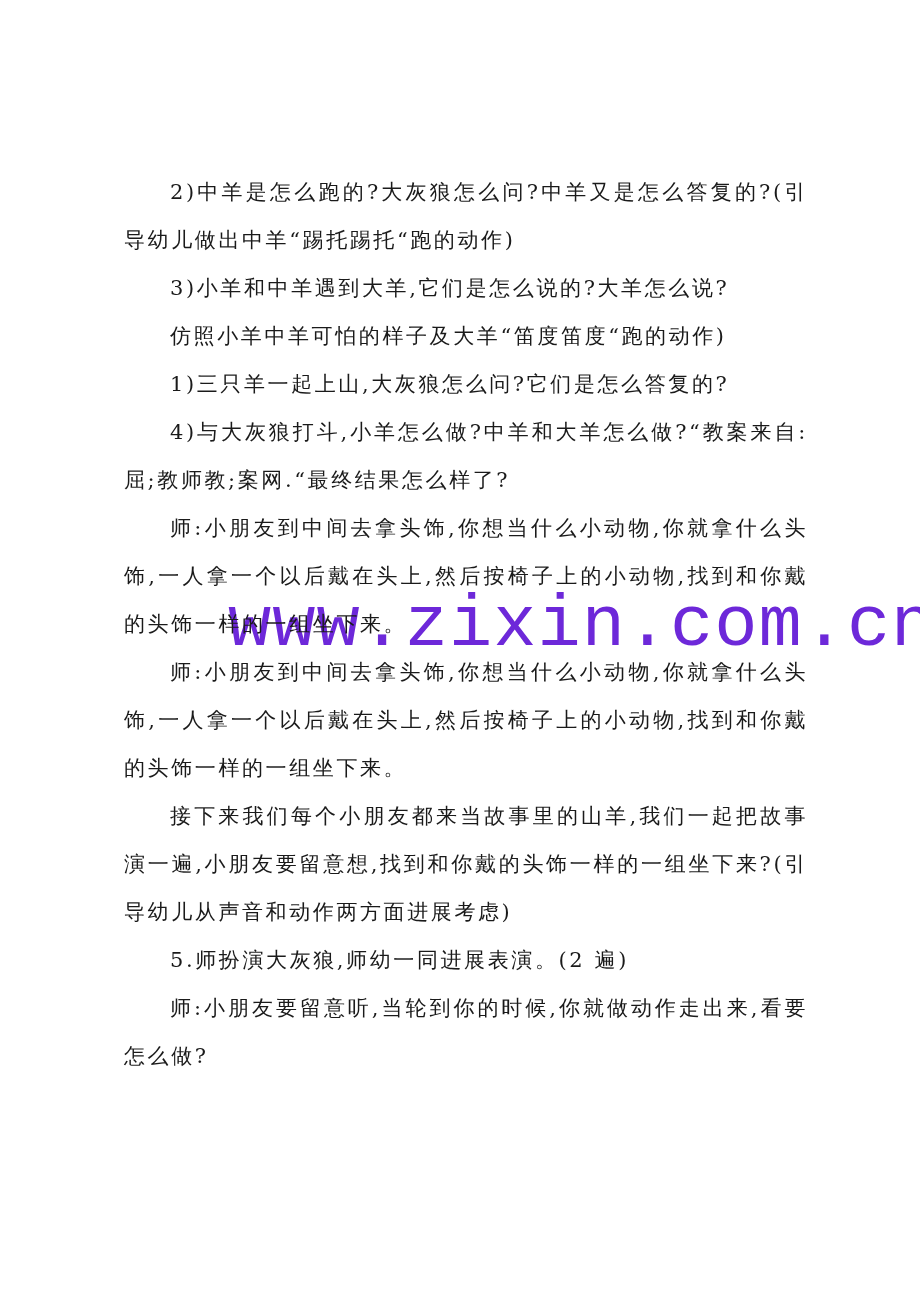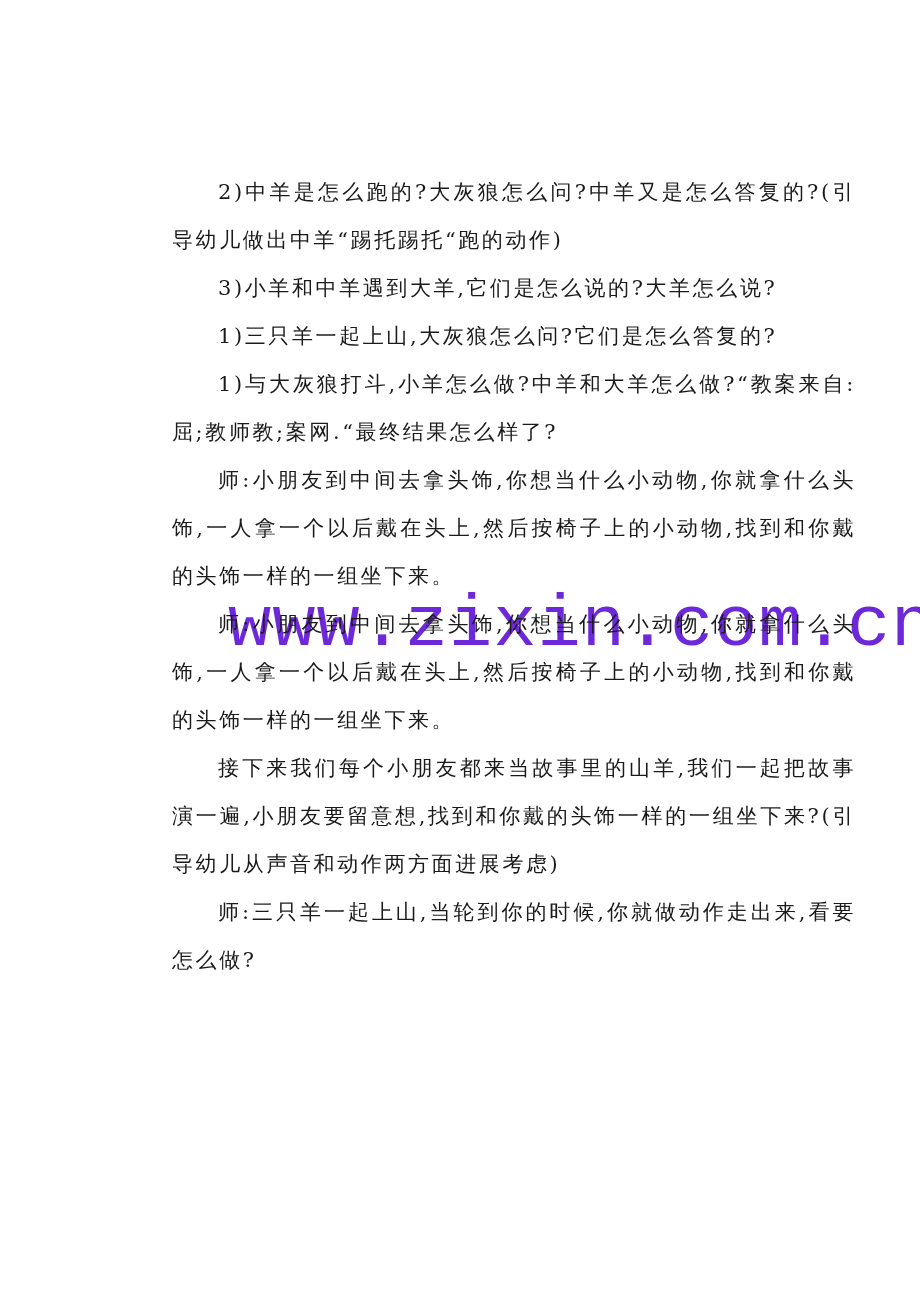--- a/index.html
+++ b/index.html
@@ -47,7 +47,7 @@
       line-height: 1;
       white-space: nowrap;
     }
-    .page { z-index: 1; margin-left: 48px; }
+    .page { z-index: 1; }
   </style>
 </head>
 <body>

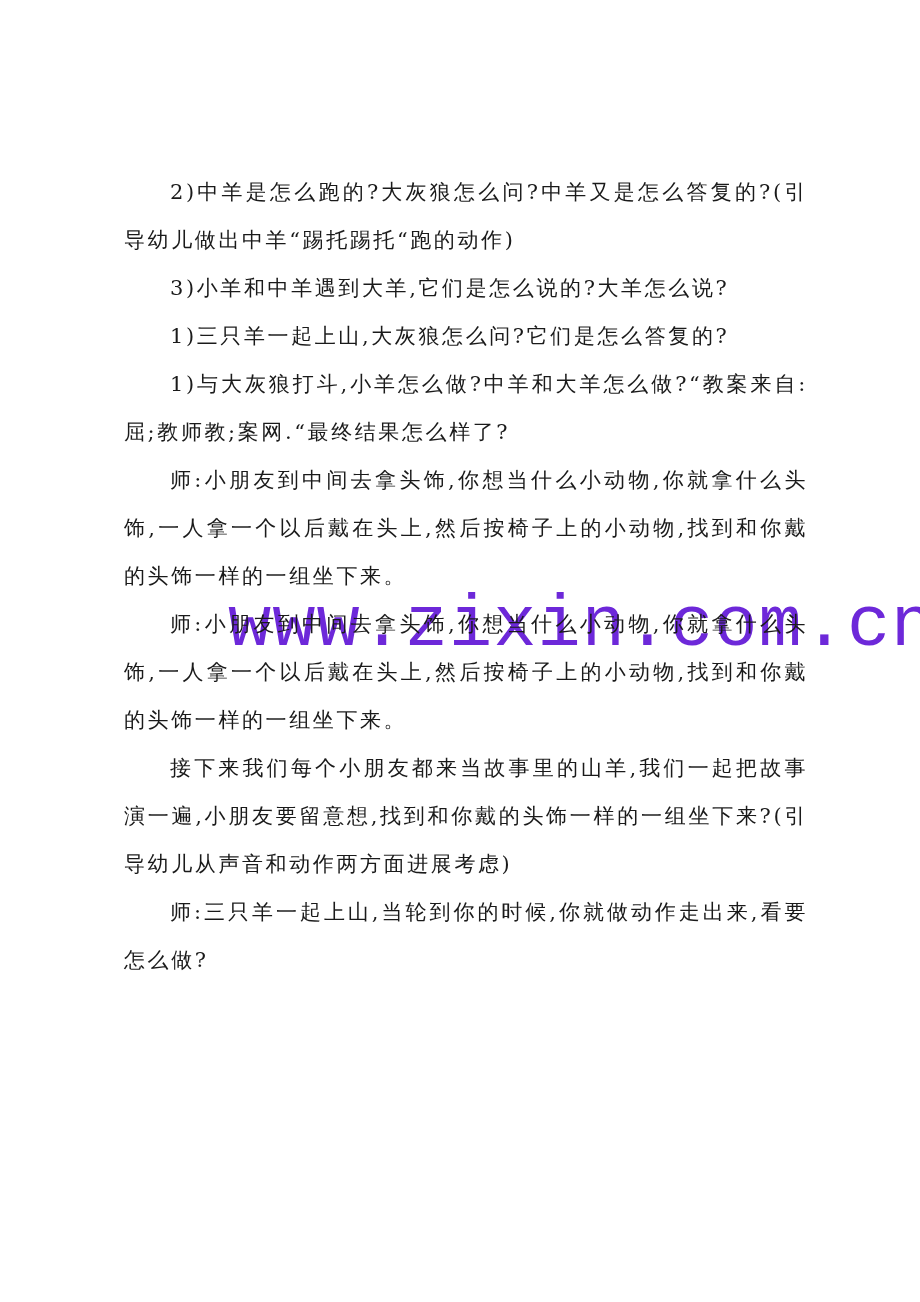--- a/index.html
+++ b/index.html
@@ -57,6 +57,7 @@
 <div class="page">
   <p class="para indent">2)中羊是怎么跑的?大灰狼怎么问?中羊又是怎么答复的?(引导幼儿做出中羊“踢托踢托“跑的动作)</p>
   <p class="para indent">3)小羊和中羊遇到大羊,它们是怎么说的?大羊怎么说?</p>
+  <p class="para indent">仿照小羊中羊可怕的样子及大羊“笛度笛度“跑的动作)</p>
   <p class="para indent">1)三只羊一起上山,大灰狼怎么问?它们是怎么答复的?</p>
   <p class="para indent">1)与大灰狼打斗,小羊怎么做?中羊和大羊怎么做?“教案来自: 屈;教师教;案网.“最终结果怎么样了?</p>
   <p class="para indent">师:小朋友到中间去拿头饰,你想当什么小动物,你就拿什么头饰,一人拿一个以后戴在头上,然后按椅子上的小动物,找到和你戴的头饰一样的一组坐下来。</p>

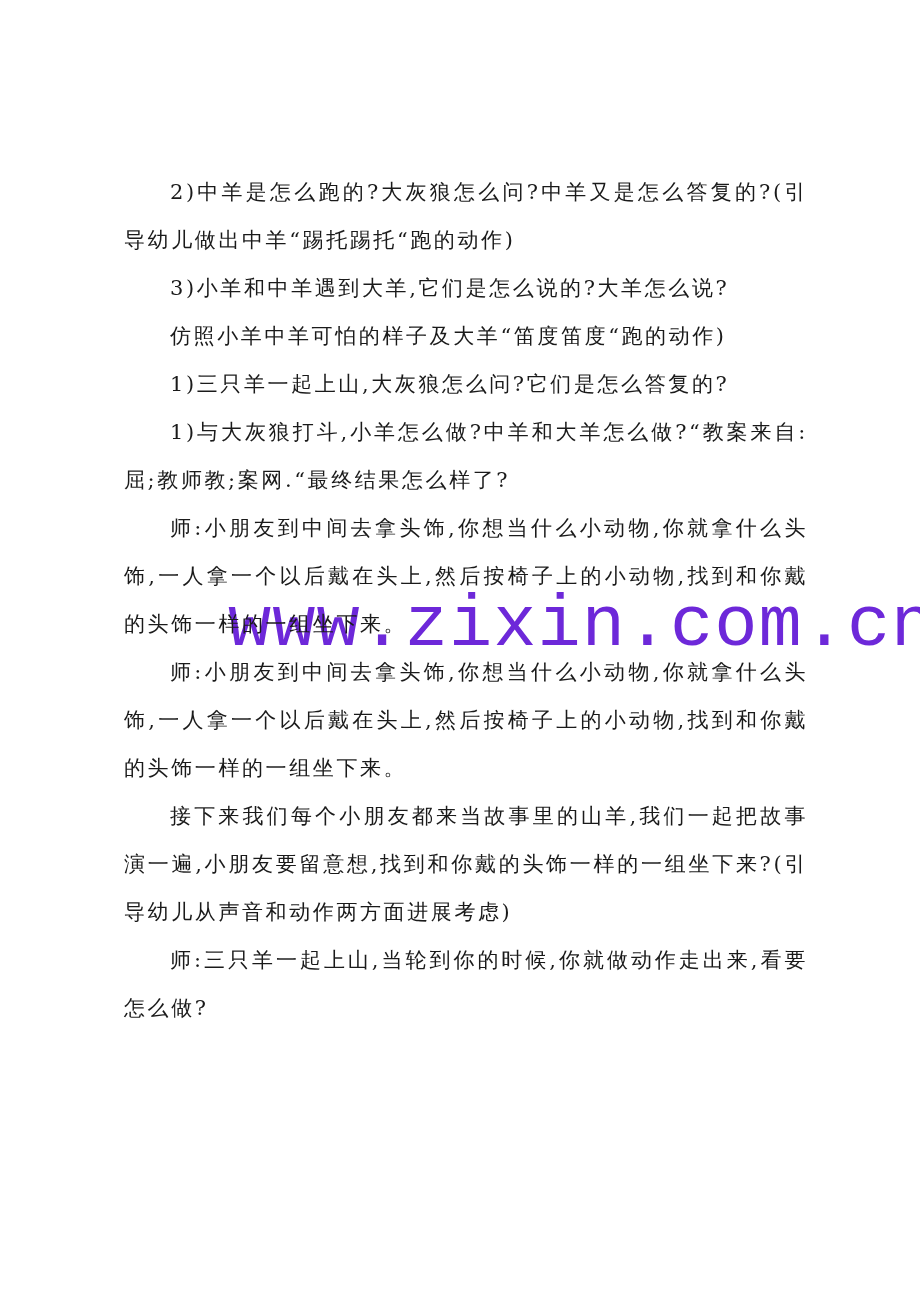--- a/index.html
+++ b/index.html
@@ -59,7 +59,7 @@
   <p class="para indent">3)小羊和中羊遇到大羊,它们是怎么说的?大羊怎么说?</p>
   <p class="para indent">仿照小羊中羊可怕的样子及大羊“笛度笛度“跑的动作)</p>
   <p class="para indent">1)三只羊一起上山,大灰狼怎么问?它们是怎么答复的?</p>
-  <p class="para indent">1)与大灰狼打斗,小羊怎么做?中羊和大羊怎么做?“教案来自: 屈;教师教;案网.“最终结果怎么样了?</p>
+  <p class="para indent">4)与大灰狼打斗,小羊怎么做?中羊和大羊怎么做?“教案来自: 屈;教师教;案网.“最终结果怎么样了?</p>
   <p class="para indent">师:小朋友到中间去拿头饰,你想当什么小动物,你就拿什么头饰,一人拿一个以后戴在头上,然后按椅子上的小动物,找到和你戴的头饰一样的一组坐下来。</p>
   <p class="para indent">师:小朋友到中间去拿头饰,你想当什么小动物,你就拿什么头饰,一人拿一个以后戴在头上,然后按椅子上的小动物,找到和你戴的头饰一样的一组坐下来。</p>
   <p class="para indent">接下来我们每个小朋友都来当故事里的山羊,我们一起把故事演一遍,小朋友要留意想,找到和你戴的头饰一样的一组坐下来?(引导幼儿从声音和动作两方面进展考虑)</p>

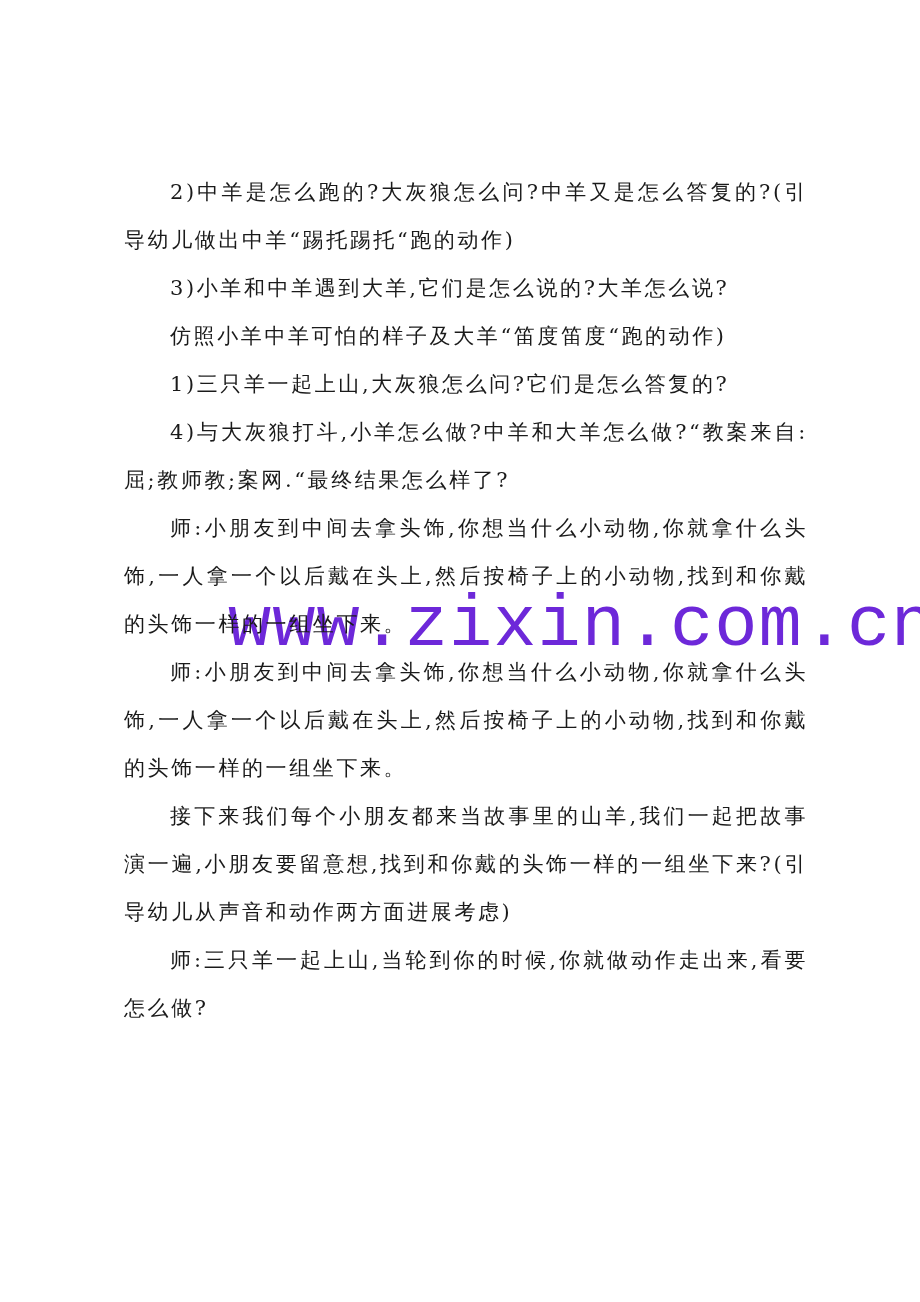--- a/index.html
+++ b/index.html
@@ -63,6 +63,7 @@
   <p class="para indent">师:小朋友到中间去拿头饰,你想当什么小动物,你就拿什么头饰,一人拿一个以后戴在头上,然后按椅子上的小动物,找到和你戴的头饰一样的一组坐下来。</p>
   <p class="para indent">师:小朋友到中间去拿头饰,你想当什么小动物,你就拿什么头饰,一人拿一个以后戴在头上,然后按椅子上的小动物,找到和你戴的头饰一样的一组坐下来。</p>
   <p class="para indent">接下来我们每个小朋友都来当故事里的山羊,我们一起把故事演一遍,小朋友要留意想,找到和你戴的头饰一样的一组坐下来?(引导幼儿从声音和动作两方面进展考虑)</p>
+  <p class="para indent">5.师扮演大灰狼,师幼一同进展表演。(2 遍)</p>
   <p class="para indent">师:三只羊一起上山,当轮到你的时候,你就做动作走出来,看要怎么做?</p>
 </div>
 

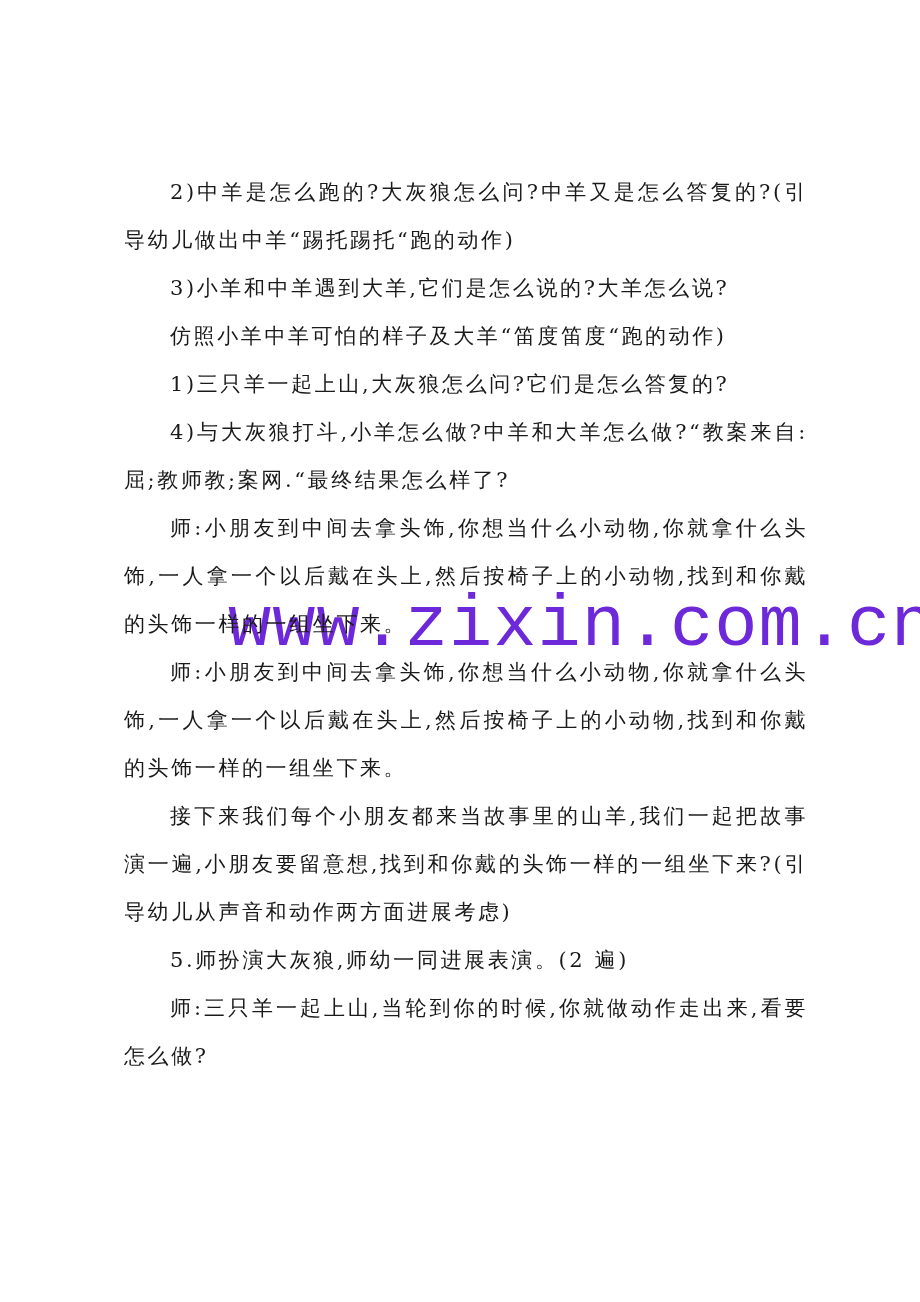--- a/index.html
+++ b/index.html
@@ -64,7 +64,7 @@
   <p class="para indent">师:小朋友到中间去拿头饰,你想当什么小动物,你就拿什么头饰,一人拿一个以后戴在头上,然后按椅子上的小动物,找到和你戴的头饰一样的一组坐下来。</p>
   <p class="para indent">接下来我们每个小朋友都来当故事里的山羊,我们一起把故事演一遍,小朋友要留意想,找到和你戴的头饰一样的一组坐下来?(引导幼儿从声音和动作两方面进展考虑)</p>
   <p class="para indent">5.师扮演大灰狼,师幼一同进展表演。(2 遍)</p>
-  <p class="para indent">师:三只羊一起上山,当轮到你的时候,你就做动作走出来,看要怎么做?</p>
+  <p class="para indent">师:小朋友要留意听,当轮到你的时候,你就做动作走出来,看要怎么做?</p>
 </div>
 
 </body></html>

